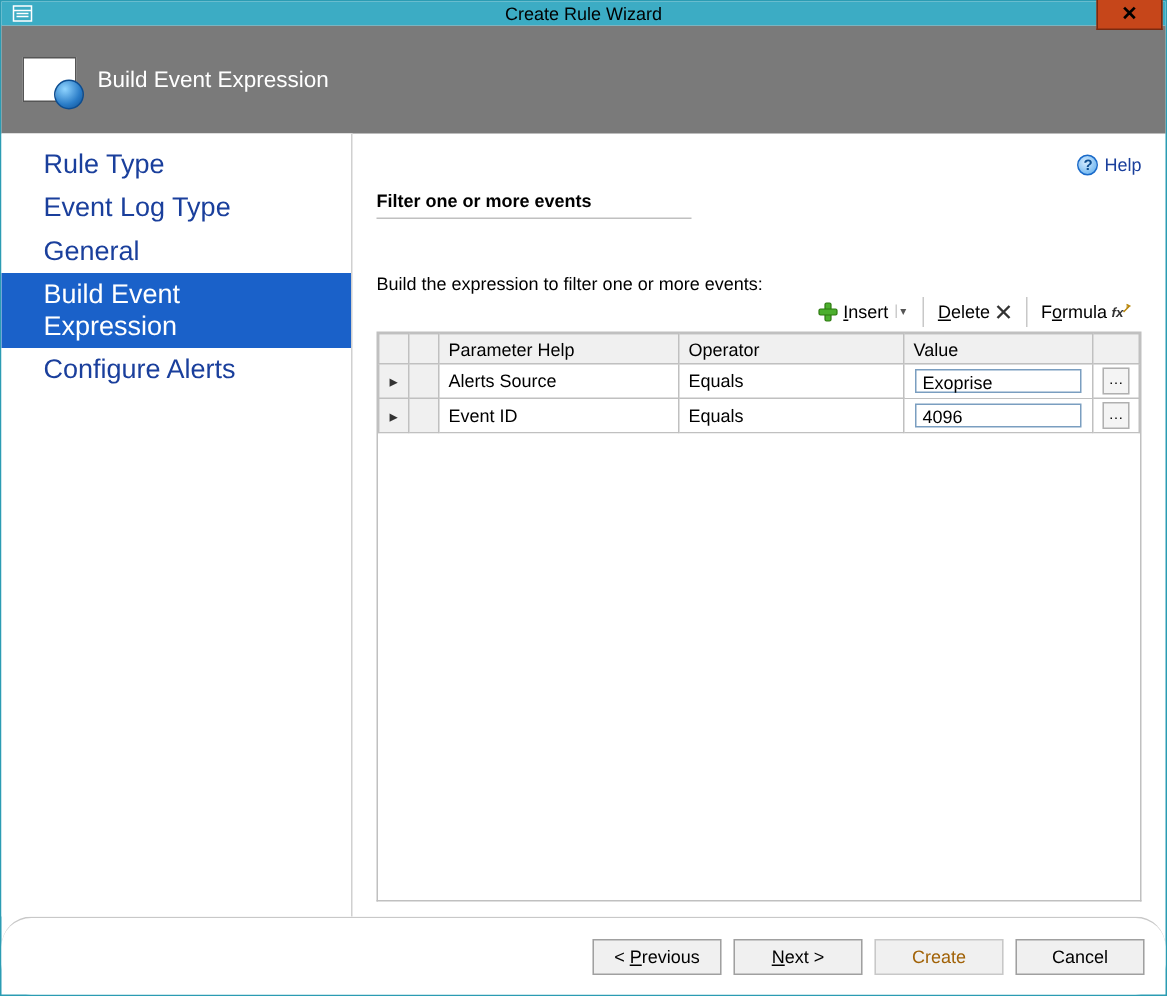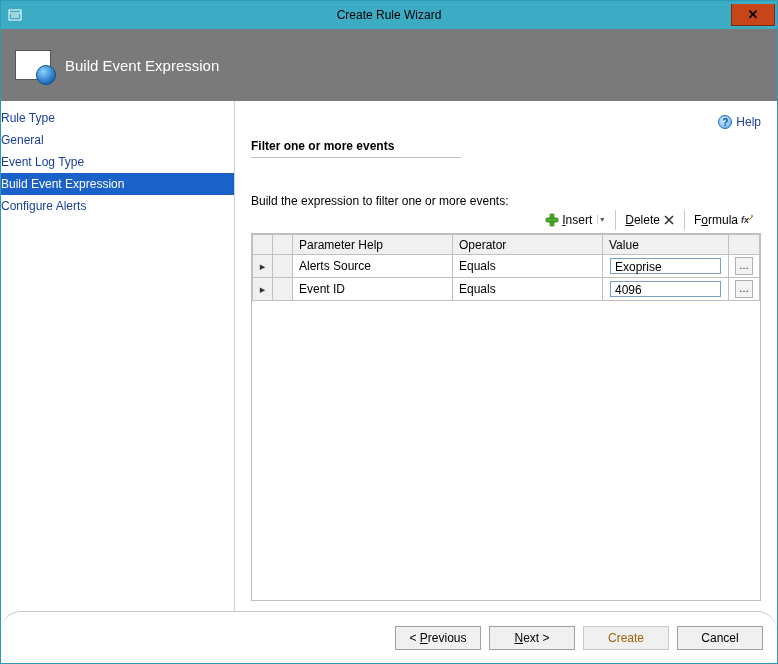--- a/index.html
+++ b/index.html
@@ -12,7 +12,7 @@
     position: relative;
   }
   .titlebar {
-    height: 28px; background: #3cacc4;
+    height: 16px; background: #3cacc4;
     display: flex; align-items: center;
     color: #000; font-size: 12px;
     position: relative;

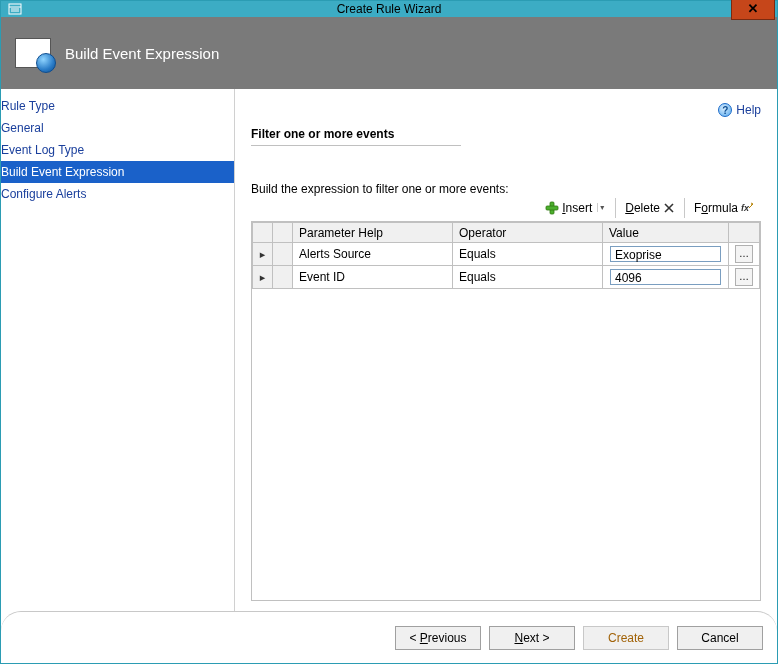--- a/index.html
+++ b/index.html
@@ -72,10 +72,10 @@
     padding-top: 6px;
   }
   .sidebar .step {
-    padding: 4px 0;
+    padding: 4px 28px;
     color: #1a3f9c;
     cursor: default;
-    font-size: 12px;
+    font-size: 18px;
   }
   .sidebar .step.active {
     background: #1a61c9;

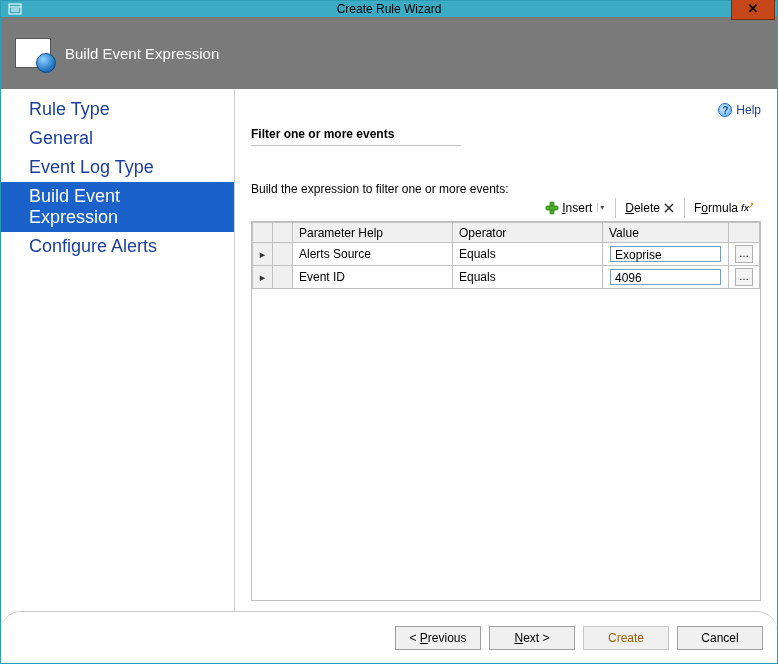--- a/index.html
+++ b/index.html
@@ -248,8 +248,8 @@
 
     <div class="sidebar">
       <div class="step">Rule Type</div>
+      <div class="step">Event Log Type</div>
       <div class="step">General</div>
-      <div class="step">Event Log Type</div>
       <div class="step active">Build Event Expression</div>
       <div class="step">Configure Alerts</div>
     </div>

